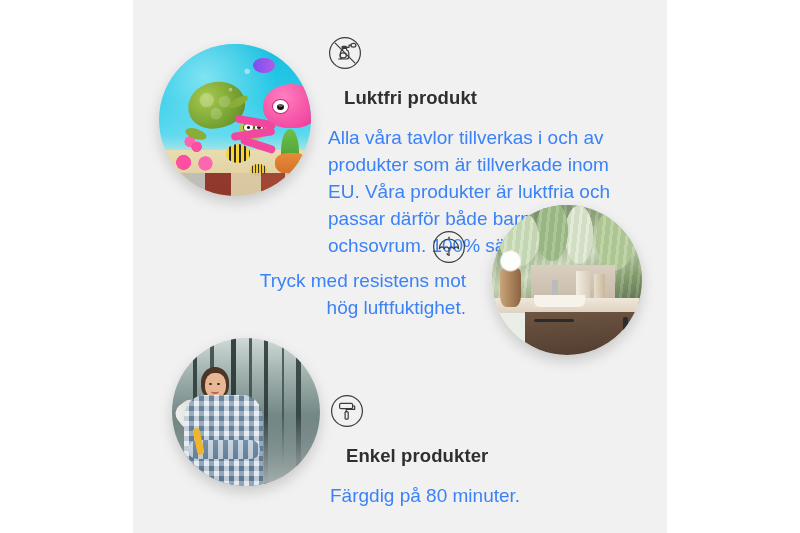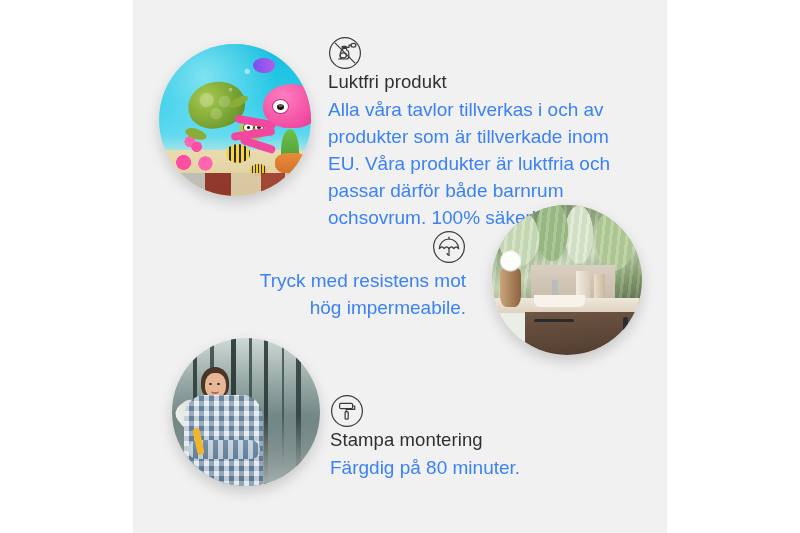--- a/index.html
+++ b/index.html
@@ -28,9 +28,9 @@
   .icon-wrap{width:34px;height:34px;}
   .icon-wrap svg{display:block;width:34px;height:34px;}
   h2{
-    margin:0;
+    margin:16px;
     font-size:18.5px;
-    font-weight:400;
+    font-weight:700;
     color:#2f2f2f;
     letter-spacing:.1px;
     line-height:1.25;

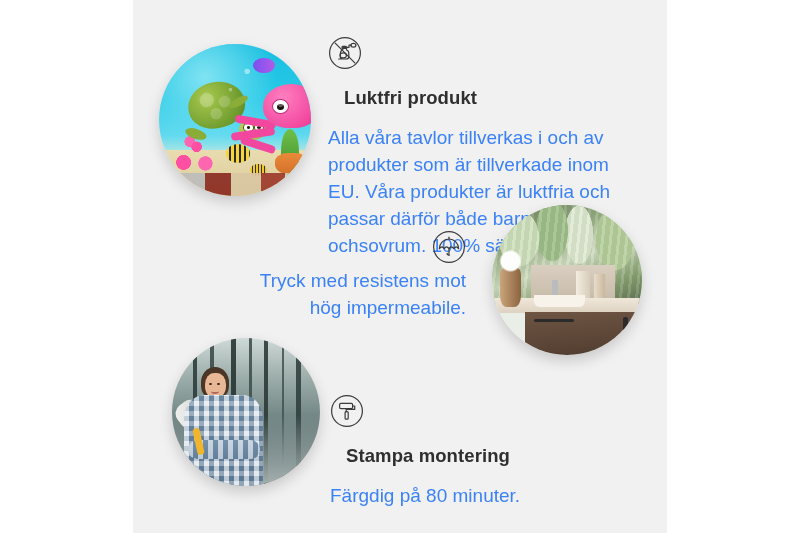--- a/index.html
+++ b/index.html
@@ -361,7 +361,7 @@
         <line x1="17" y1="9" x2="17" y2="7.2"></line>
       </svg>
     </div>
-    <p>Tryck med resistens mot hög impermeabile.</p>
+    <p>Tryck med resistens mot hög luftfuktighet.</p>
   </div>
 
   <div class="circle" id="f3-circle">

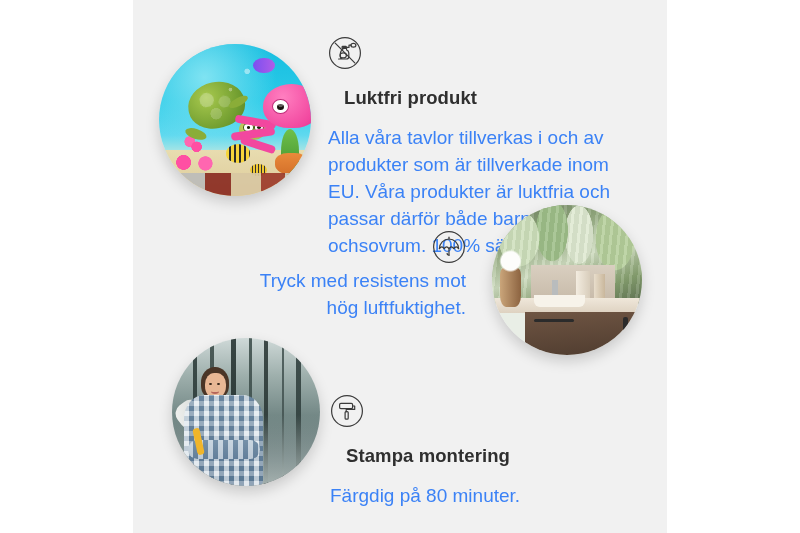--- a/index.html
+++ b/index.html
@@ -392,7 +392,7 @@
         <rect x="15.1" y="17.6" width="3.1" height="7.6" rx="1"></rect>
       </svg>
     </div>
-    <h2>Stampa montering</h2>
+    <h2>Enkel produkter</h2>
     <p>Färgdig på 80 minuter.</p>
   </div>
 </div>

